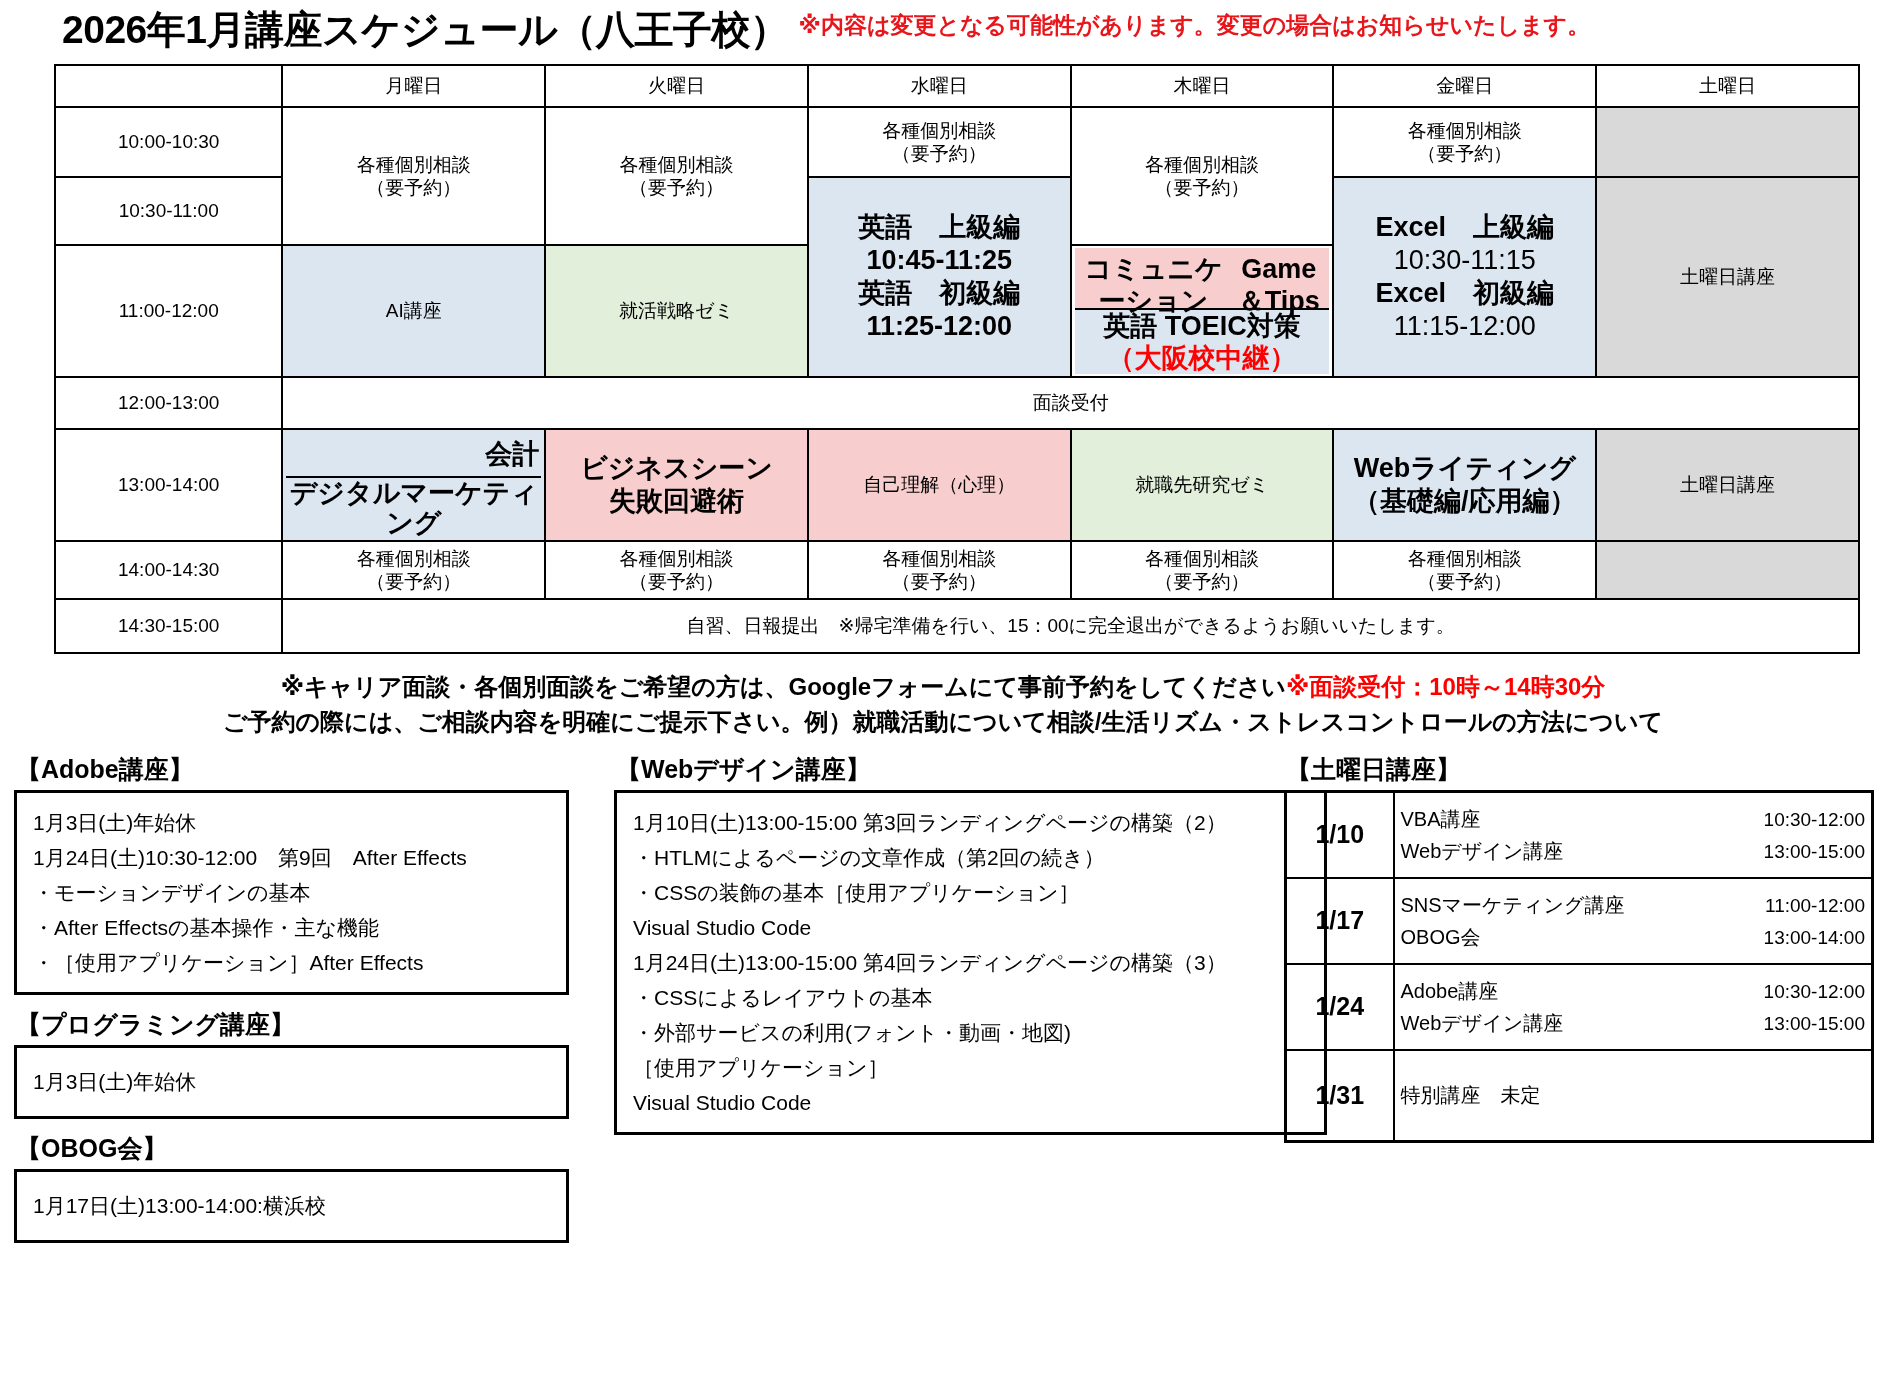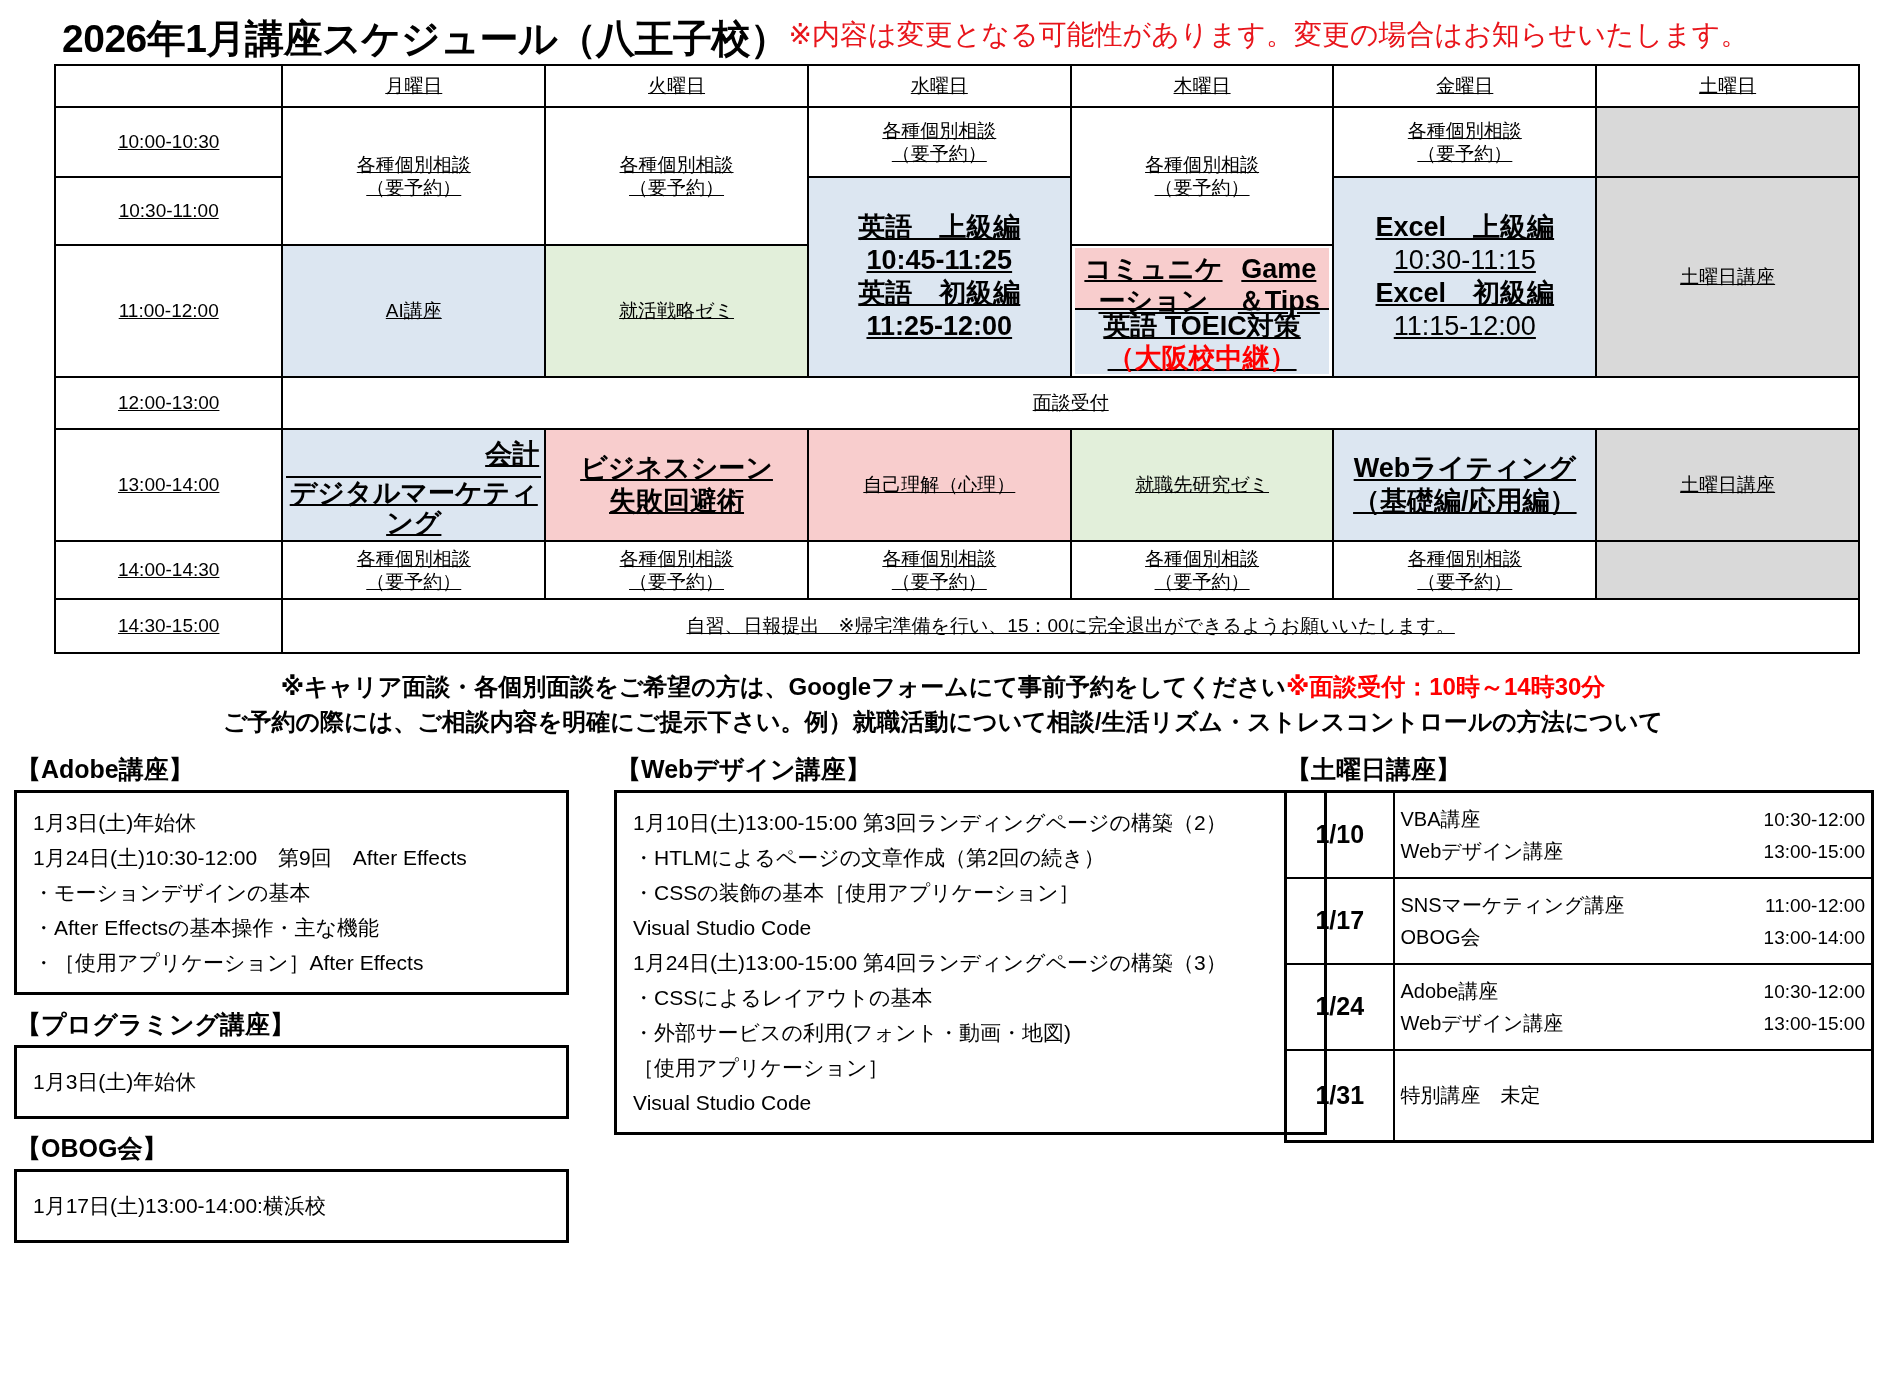--- a/index.html
+++ b/index.html
@@ -19,7 +19,6 @@
   
   .title-row {
     display: flex;
-    align-items: flex-end;
     padding: 10px 0 6px 62px;
     height: 64px;
   }

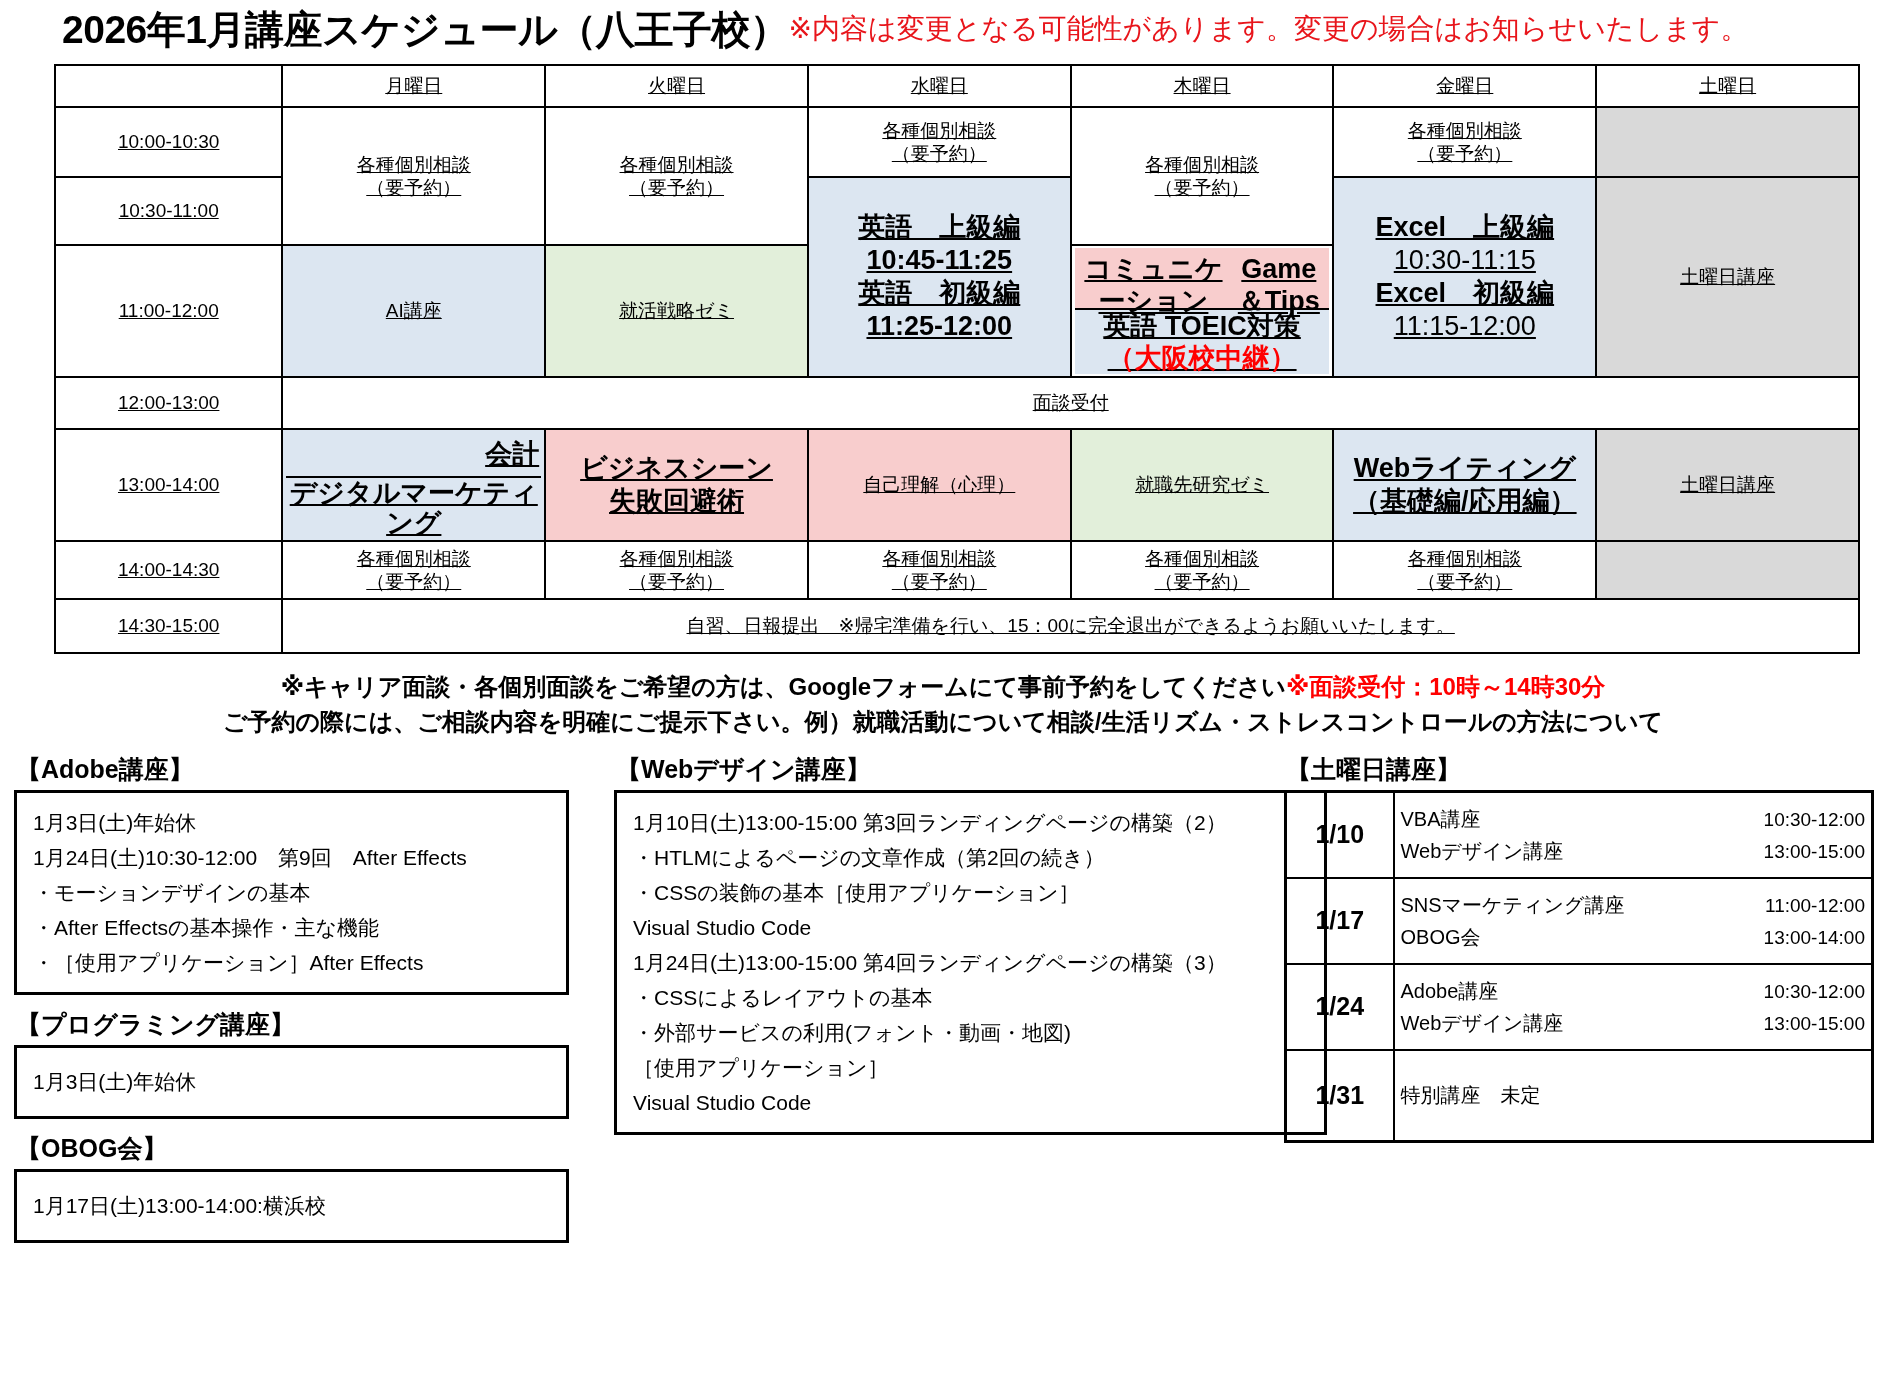--- a/index.html
+++ b/index.html
@@ -31,9 +31,10 @@
   }
   .title-note {
     color: #e8151b;
-    font-size: 28px;
-    font-weight: normal;
-    white-space: nowrap;
+    font-size: 23px;
+    font-weight: bold;
+    white-space: nowrap;
+    margin-left: 10px;
     padding-bottom: 4px;
   }
 

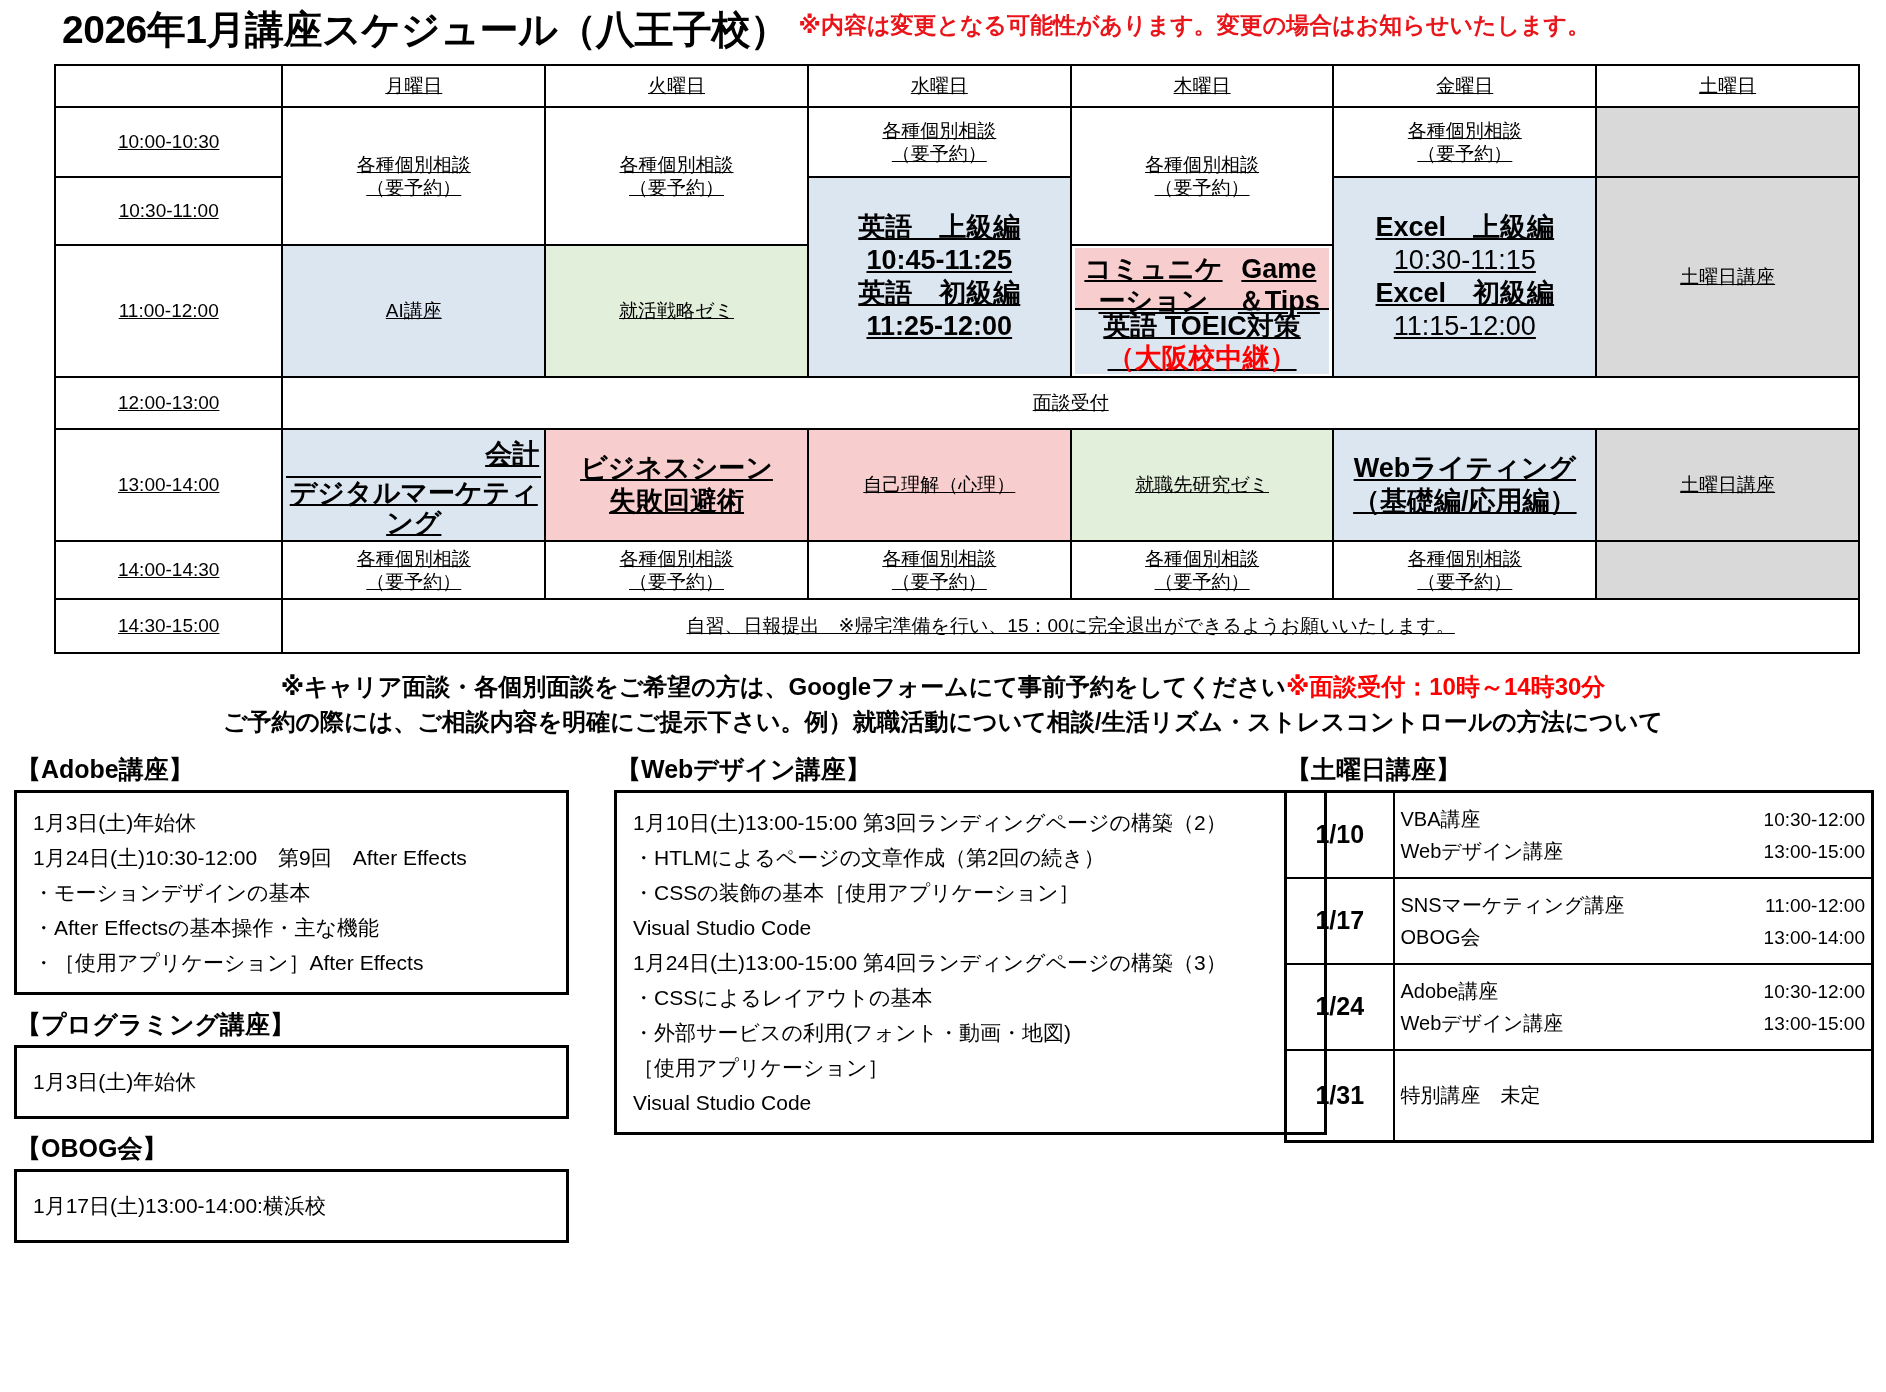--- a/index.html
+++ b/index.html
@@ -39,7 +39,7 @@
   }
 
   
-  .sched-wrap { padding: 0 0 0 54px; text-decoration: underline; }
+  .sched-wrap { padding: 0 0 0 54px; }
   table.sched {
     border-collapse: collapse;
     width: 1806px;

